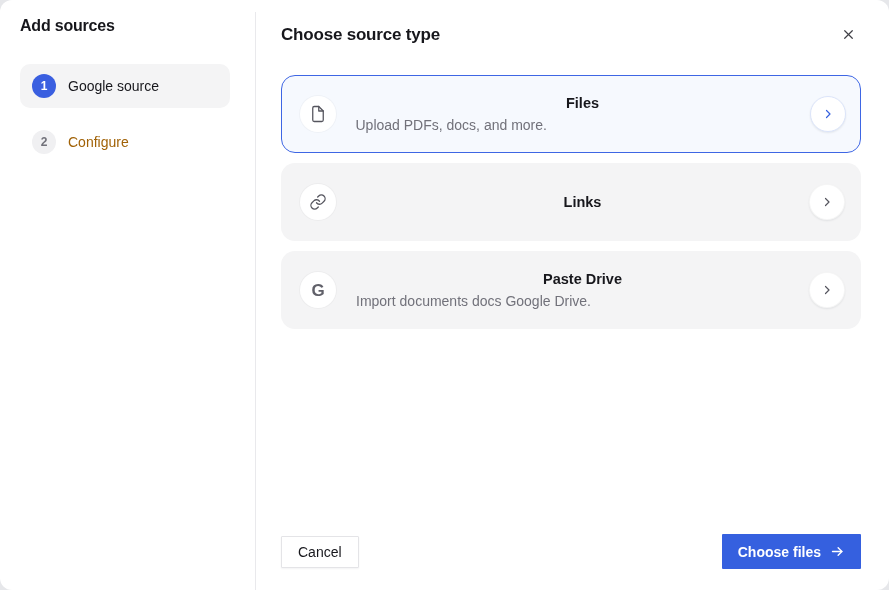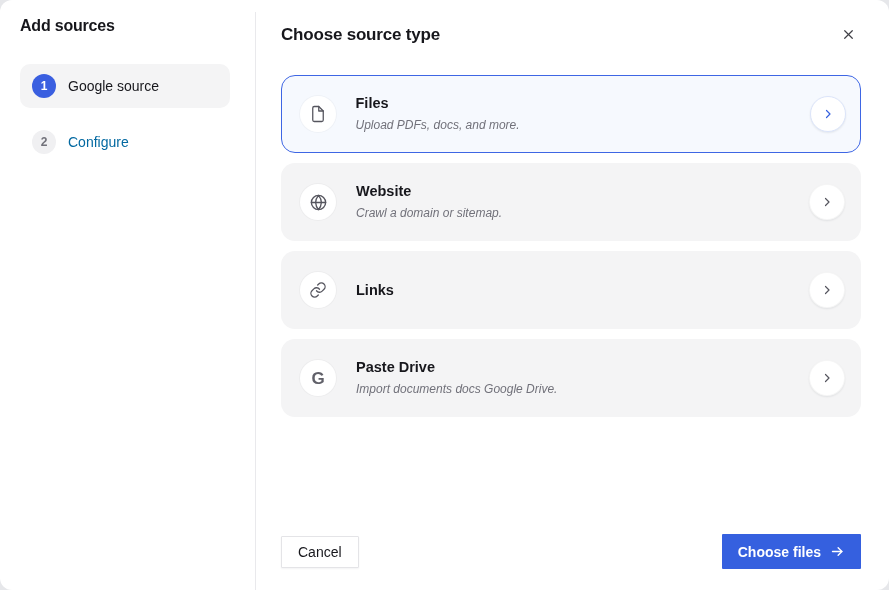--- a/index.html
+++ b/index.html
@@ -99,7 +99,7 @@
   }
   .g-letter { font-size: 17px; font-weight: 700; color: #606069; line-height: 1; }
   .card-text { margin-left: 20px; flex: 1; min-width: 0; }
-  .card-title { font-size: 14.5px; font-weight: 600; line-height: 20px; color: var(--text-primary, #17171c); }
+  .card-title { font-size: 14.5px; font-weight: 600; line-height: 20px; color: var(--text-primary, #17171c); text-align: center; }
   .card-desc  { font-size: 12px; font-weight: 400; line-height: 20px; margin-top: 2px; color: var(--text-secondary, #71717a); font-style: italic; }
   .chev-circle {
     width: 34px; height: 34px; flex: 0 0 34px;

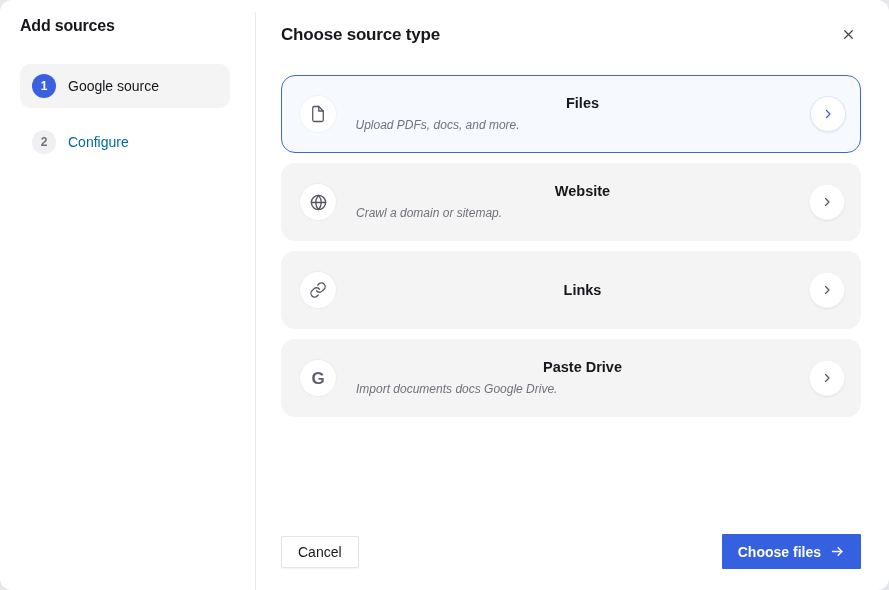--- a/index.html
+++ b/index.html
@@ -100,7 +100,7 @@
   .g-letter { font-size: 17px; font-weight: 700; color: #606069; line-height: 1; }
   .card-text { margin-left: 20px; flex: 1; min-width: 0; }
   .card-title { font-size: 14.5px; font-weight: 600; line-height: 20px; color: var(--text-primary, #17171c); text-align: center; }
-  .card-desc  { font-size: 12px; font-weight: 400; line-height: 20px; margin-top: 2px; color: var(--text-secondary, #71717a); font-style: italic; }
+  .card-desc  { font-size: 14px; font-weight: 400; line-height: 20px; margin-top: 2px; color: var(--text-secondary, #71717a); }
   .chev-circle {
     width: 34px; height: 34px; flex: 0 0 34px;
     border-radius: 50%; background: #ffffff;

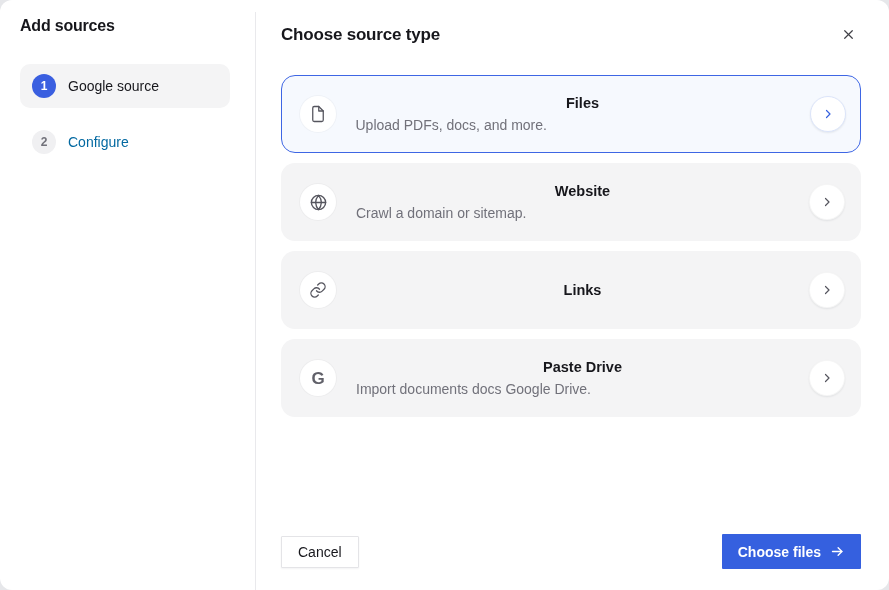--- a/index.html
+++ b/index.html
@@ -50,7 +50,7 @@
     background: #f0f0f2; color: #71717a;
   }
   .step.active .step-num { background: var(--step-active, #3a5fe0); color: #ffffff; }
-  .step-label { margin-left: 12px; font-size: 14px; font-weight: 500; color: #0369a1; }
+  .step-label { margin-left: 12px; font-size: 14px; font-weight: 500; color: #a16207; }
   .step.active .step-label { color: var(--text-primary, #17171c); }
 
   

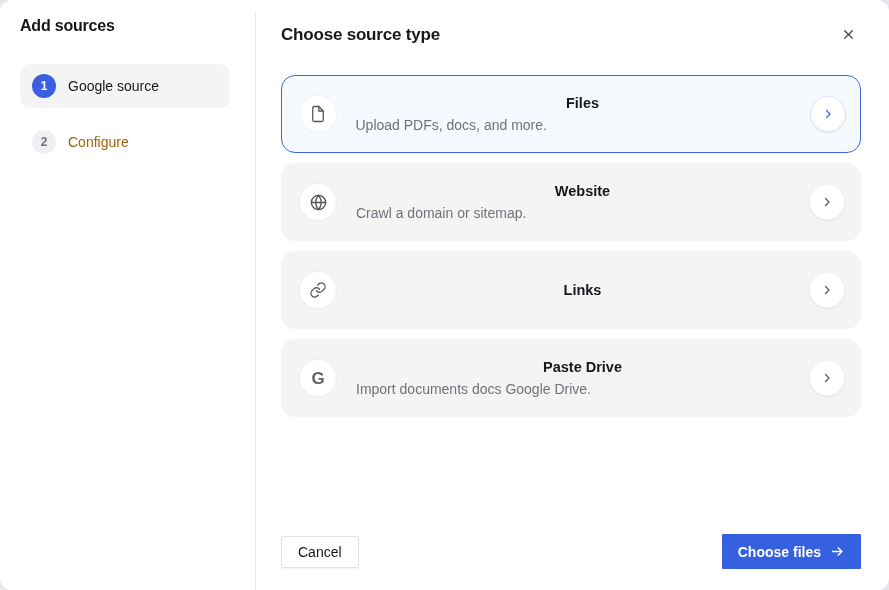--- a/index.html
+++ b/index.html
@@ -185,24 +185,6 @@
       </span>
     </div>
 
-    <div class="card">
-      <span class="icon-circle">
-        <svg width="19" height="19" viewBox="0 0 24 24" fill="none" stroke="currentColor" stroke-width="1.7" stroke-linecap="round" stroke-linejoin="round">
-          <circle cx="12" cy="12" r="9"></circle>
-            <line x1="3" y1="12" x2="21" y2="12"></line>
-          <path d="M12 3a14.5 14.5 0 0 1 3.6 9A14.5 14.5 0 0 1 12 21a14.5 14.5 0 0 1-3.6-9A14.5 14.5 0 0 1 12 3z"></path>
-        </svg>
-      </span>
-      <span class="card-text">
-        <div class="card-title">Website</div>
-        <div class="card-desc">Crawl a domain or sitemap.</div>
-      </span>
-      <span class="chev-circle">
-        <svg width="12" height="12" viewBox="0 0 24 24" fill="none" stroke="currentColor" stroke-width="2.4" stroke-linecap="round" stroke-linejoin="round">
-            <polyline points="9 5 16 12 9 19"></polyline>
-          </svg>
-      </span>
-    </div>
 
     <div class="card">
       <span class="icon-circle">

